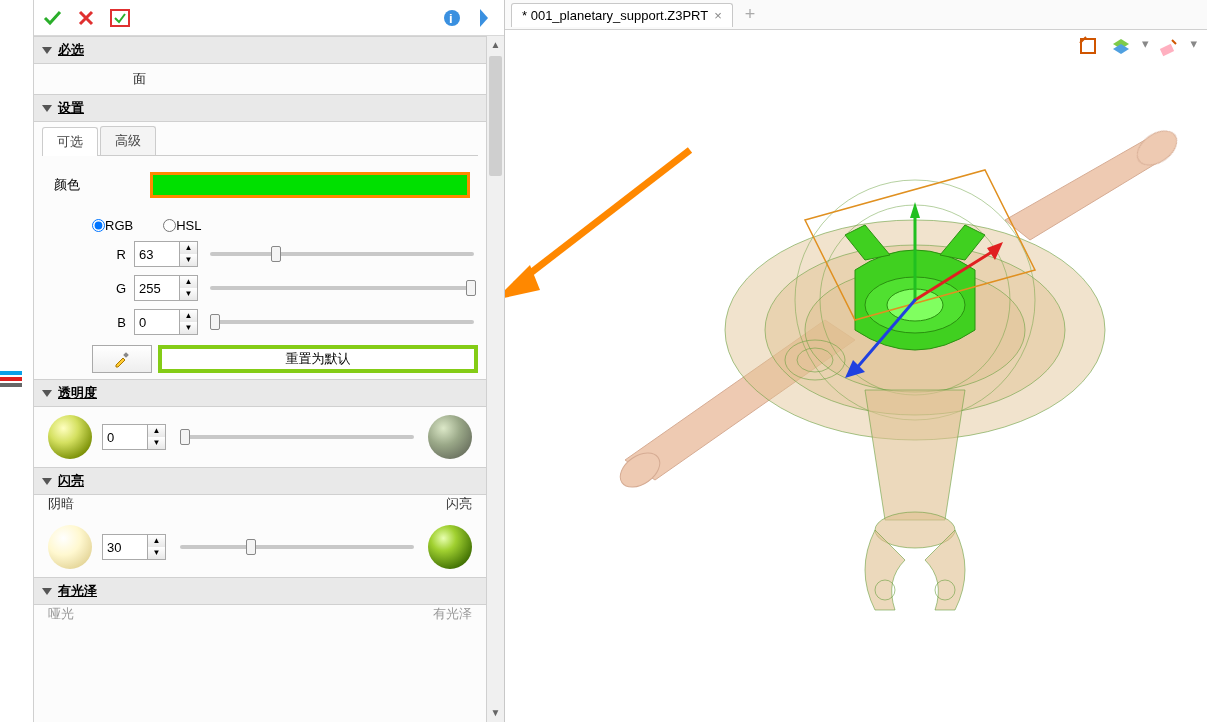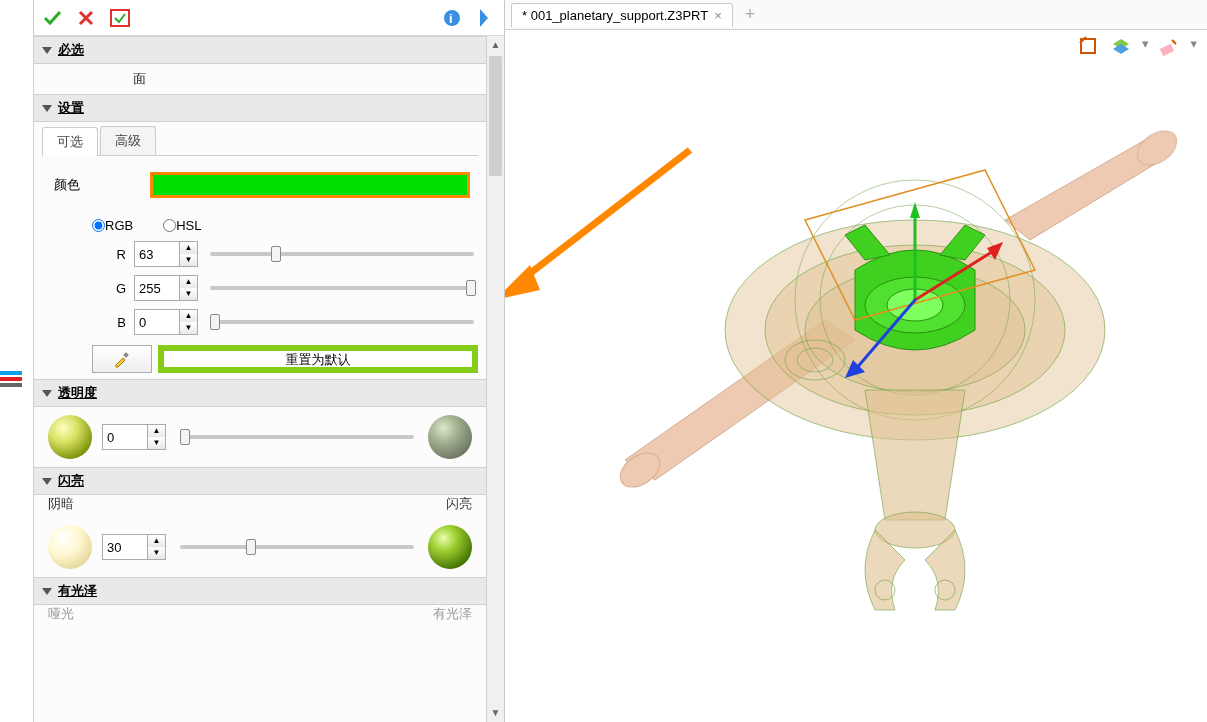--- a/index.html
+++ b/index.html
@@ -59,7 +59,7 @@
 
 .btn-row { display: flex; gap: 6px; padding: 6px 8px 6px 58px; }
 .eyedrop { width: 60px; height: 28px; border: 1px solid #aaa; background: linear-gradient(#fff,#eee); display:flex;align-items:center;justify-content:center; }
-.reset-btn { flex: 1; height: 28px; border: 6px solid #84cc16; background: #fff; }
+.reset-btn { flex: 1; height: 28px; border: 4px solid #84cc16; background: #fff; }
 
 .sphere-row { display:flex; align-items:center; padding: 8px 14px; gap: 10px; }
 .sphere { width: 44px; height: 44px; border-radius: 50%; }

